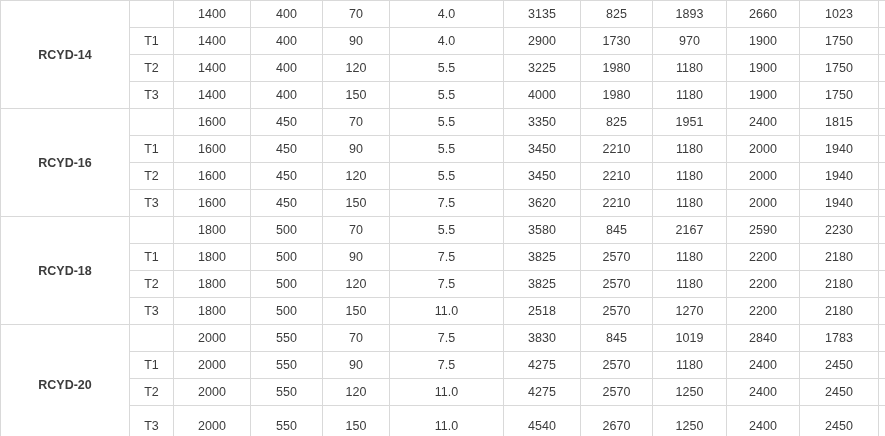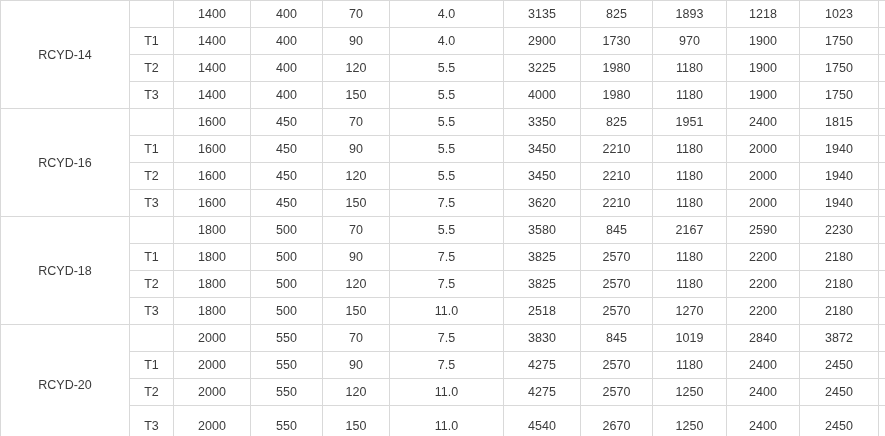--- a/index.html
+++ b/index.html
@@ -76,7 +76,7 @@
       <td>3135</td>
       <td>825</td>
       <td>1893</td>
-      <td>1218</td>
+      <td>2660</td>
       <td>1023</td>
       <td>3860</td>
     </tr>

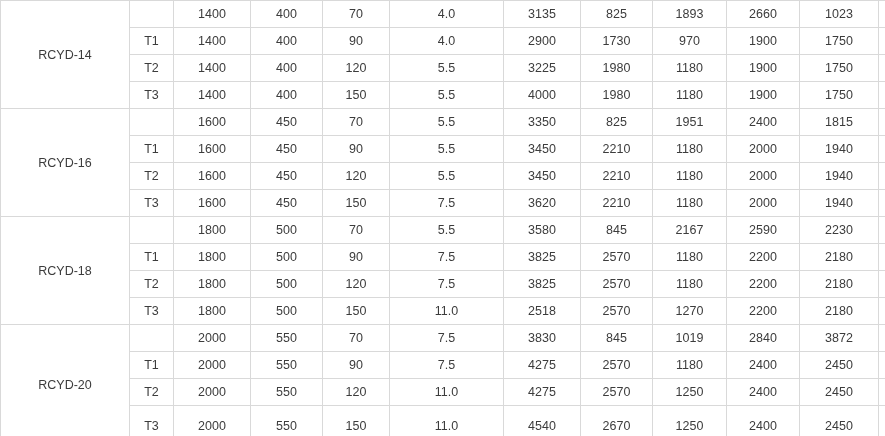--- a/index.html
+++ b/index.html
@@ -32,6 +32,7 @@
   td.model-cell {
     font-size: 13px;
     color: #333333;
+    font-weight: bold;
   }
   col.c-model { width: 129px; }
   col.c-type  { width: 44px; }

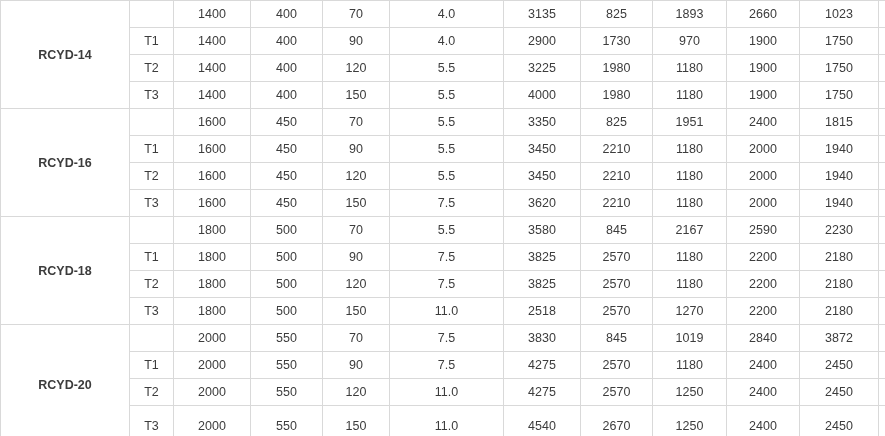--- a/index.html
+++ b/index.html
@@ -240,7 +240,7 @@
       <td>845</td>
       <td>1019</td>
       <td>2840</td>
-      <td>3872</td>
+      <td>1783</td>
       <td>7120</td>
     </tr>
     <tr>

